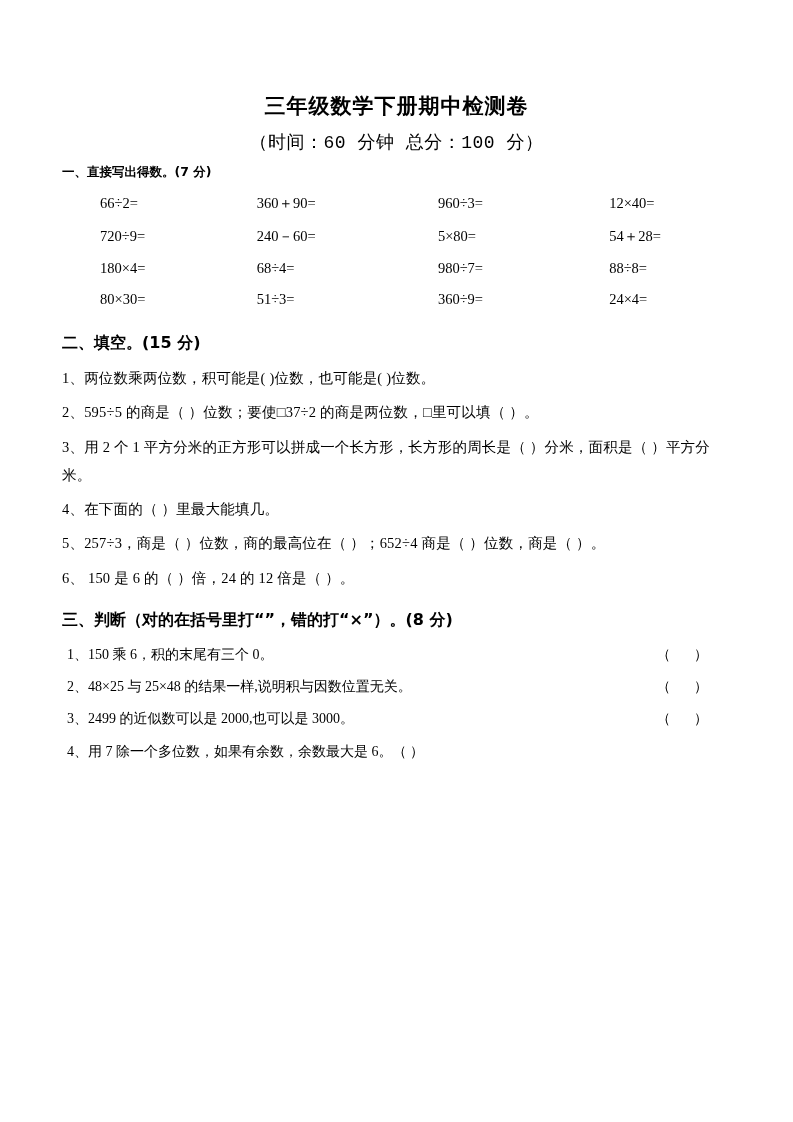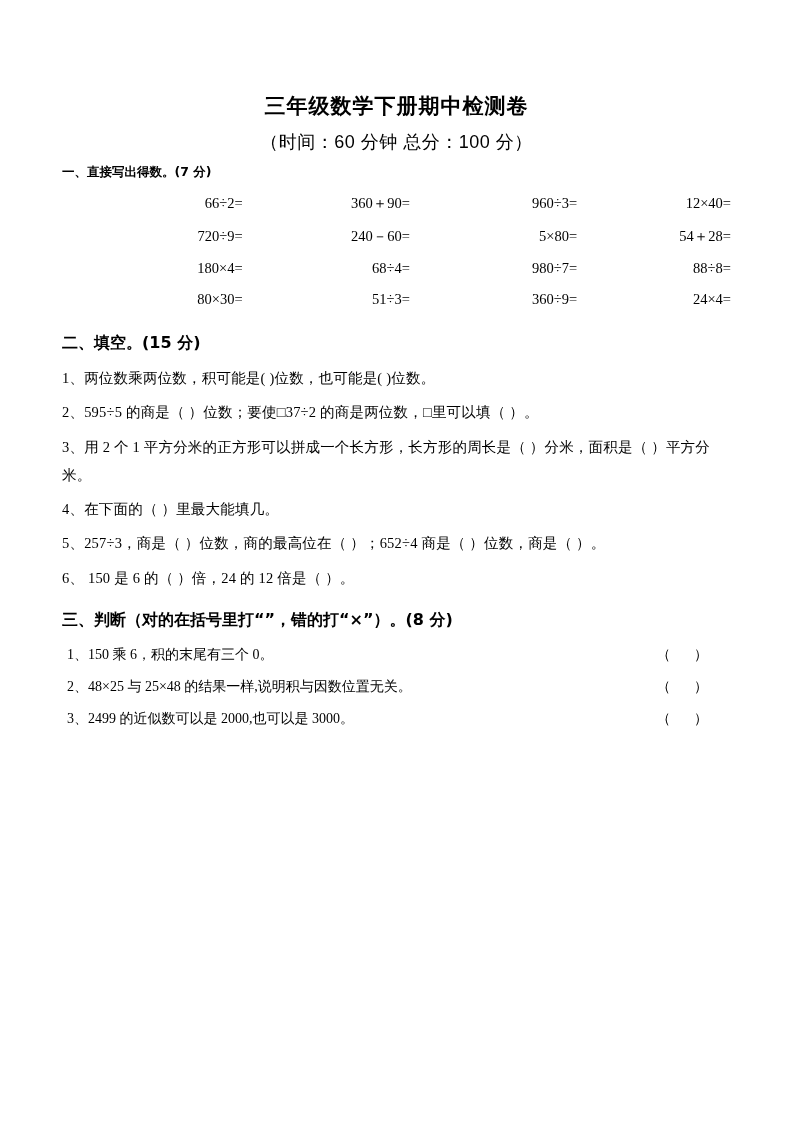--- a/index.html
+++ b/index.html
@@ -30,7 +30,7 @@
   }
   .doc-subtitle {
     text-align: center;
-    font-family: Liberation Sans, sans-serif;
+    font-family: Liberation Mono, monospace;
     font-size: 18px;
     margin: 0 0 8px 0;
     letter-spacing: 0.5px;

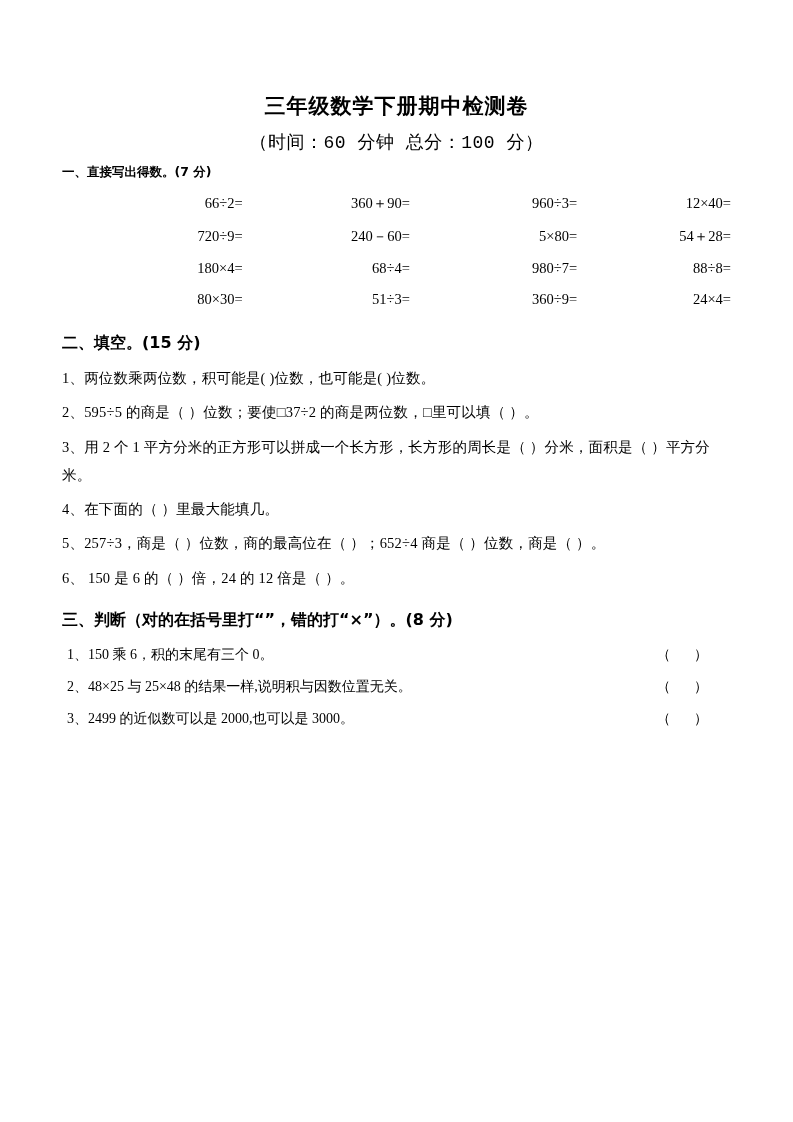--- a/index.html
+++ b/index.html
@@ -49,7 +49,6 @@
     width: 100%;
     border-collapse: collapse;
     margin: 4px 0 10px 0;
-    text-align: right;
   }
   .calc-grid td {
     font-size: 14.5px;

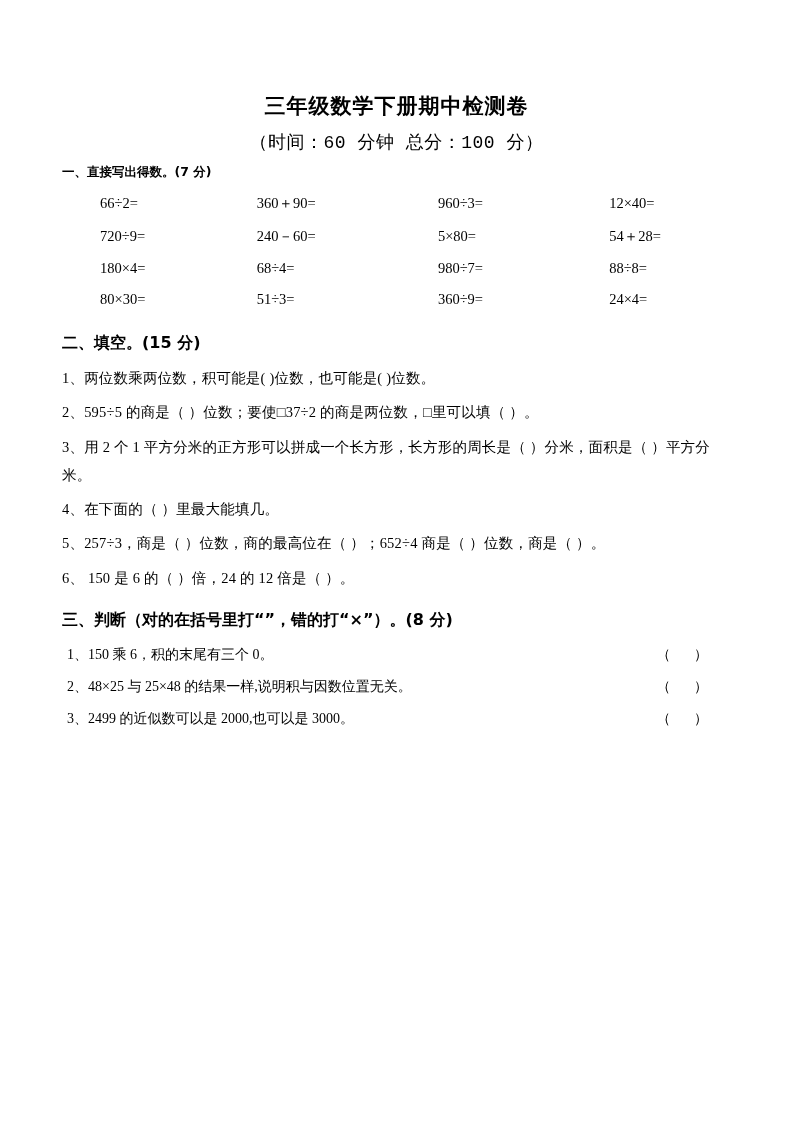--- a/index.html
+++ b/index.html
@@ -148,6 +148,9 @@
     <span>3、2499 的近似数可以是 2000,也可以是 3000。</span>
     <span class="brackets">（  ）</span>
   </div>
+  <div class="judge-item">
+    <span>4、用 7 除一个多位数，如果有余数，余数最大是 6。（     ）</span>
+  </div>
 
 </div>
 

